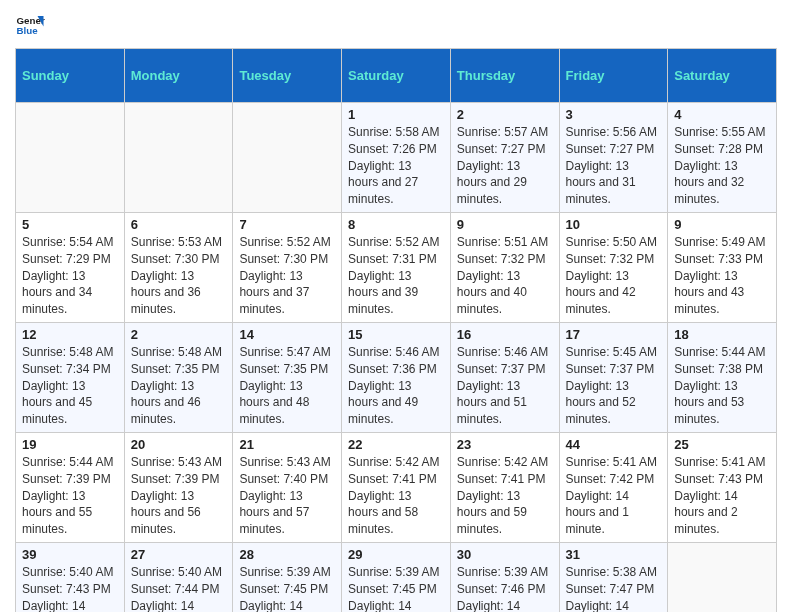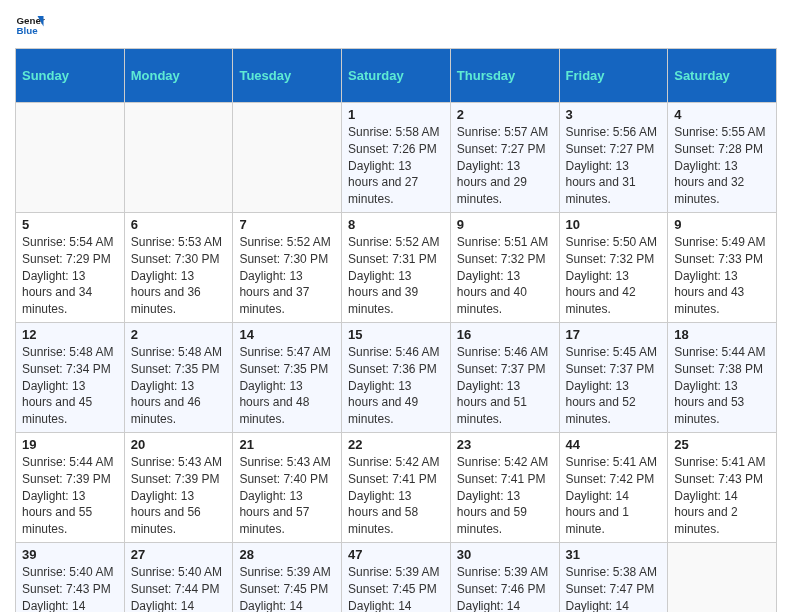--- a/index.html
+++ b/index.html
@@ -291,7 +291,7 @@
         </div>
         </td>
         <td>
-          <div class="day-number">47</div>
+          <div class="day-number">29</div>
         <div class="day-info">
           Sunrise: 5:39 AM<br>Sunset: 7:45 PM<br>Daylight: 14 hours and 6 minutes.
         </div>

